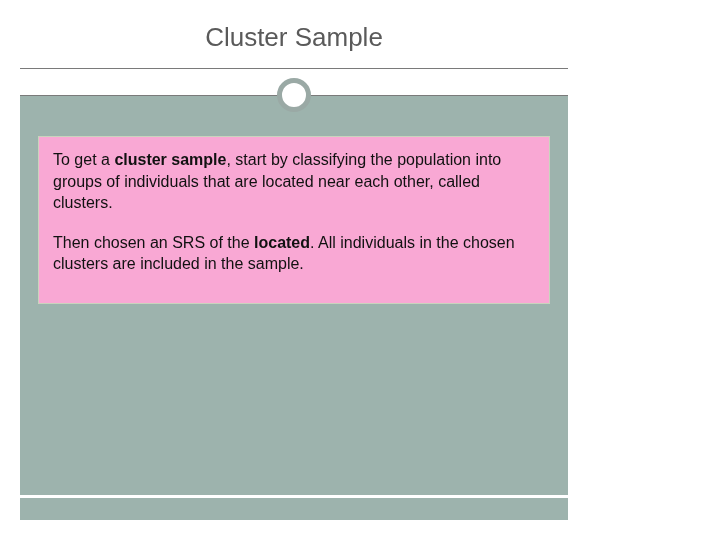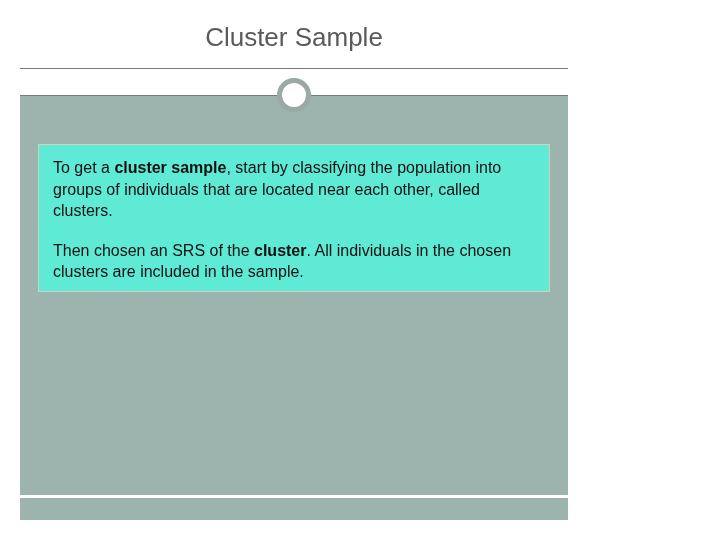--- a/index.html
+++ b/index.html
@@ -72,10 +72,9 @@
     top: 136px;
     left: 38px;
     right: 38px;
-    background: #5eead4;
+    background: #f9a8d4;
     border: 1px solid #c9d4bd;
-    padding: 12px 14px 4px 14px;
-    margin-top: 8px;
+    padding: 12px 14px 24px 14px;
   }
 
   .para {

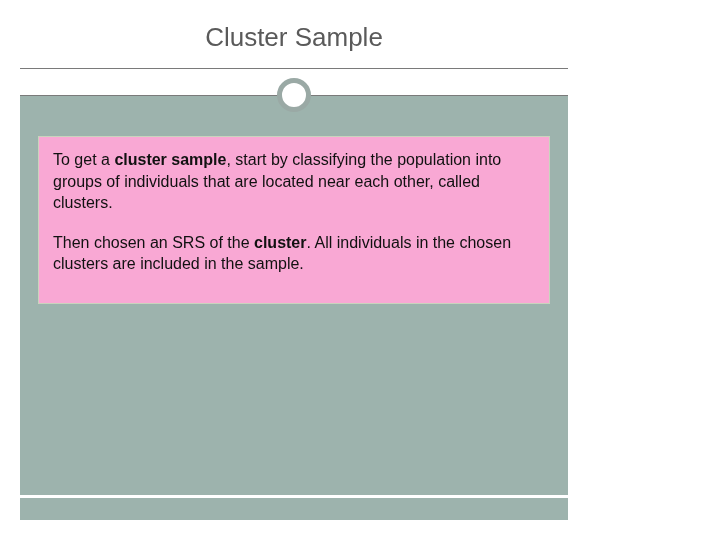--- a/index.html
+++ b/index.html
@@ -115,7 +115,7 @@
       <span>To get a </span><span class="bold">cluster sample</span><span>, start by classifying the population into groups of individuals that are located near each other, called clusters.</span>
     </p>
     <p class="para">
-      <span>Then chosen an SRS of the </span><span class="bold">cluster</span><span>. All individuals in the chosen clusters are included in the sample.</span>
+      <span>Then chosen an SRS of the </span><span class="bold">located</span><span>. All individuals in the chosen clusters are included in the sample.</span>
     </p>
   </div>
 

